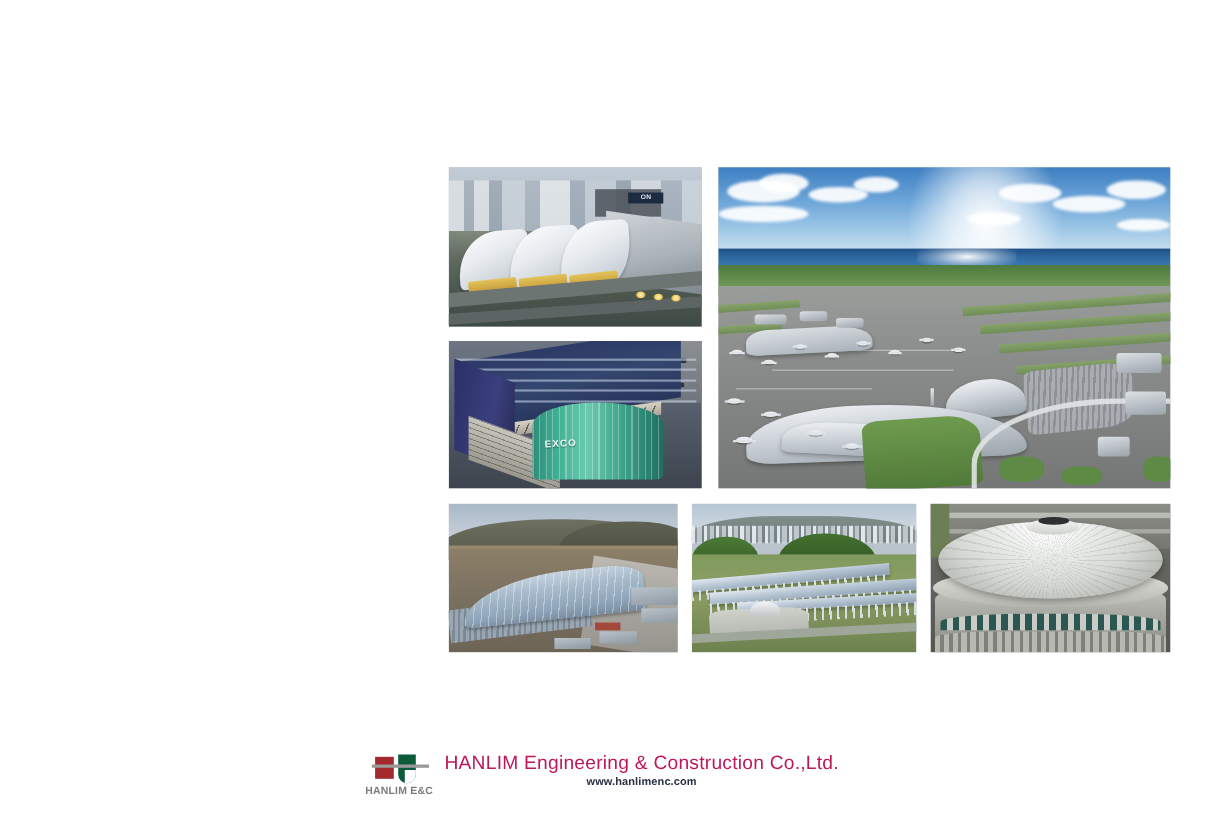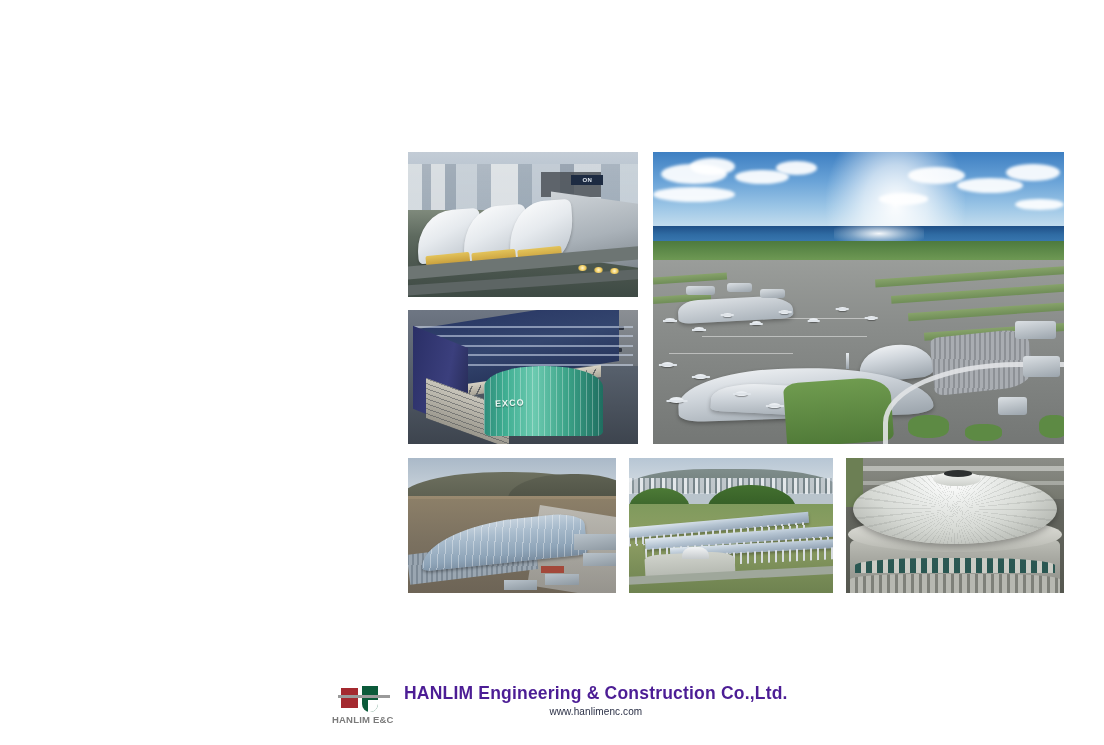--- a/index.html
+++ b/index.html
@@ -526,8 +526,8 @@
   }
   #company-name {
     font-size: 17.5px;
-    font-weight: 700;
-    color: #4c1d95;
+    font-weight: 400;
+    color: #be185d;
     letter-spacing: .2px;
     white-space: nowrap;
     line-height: 1.2;

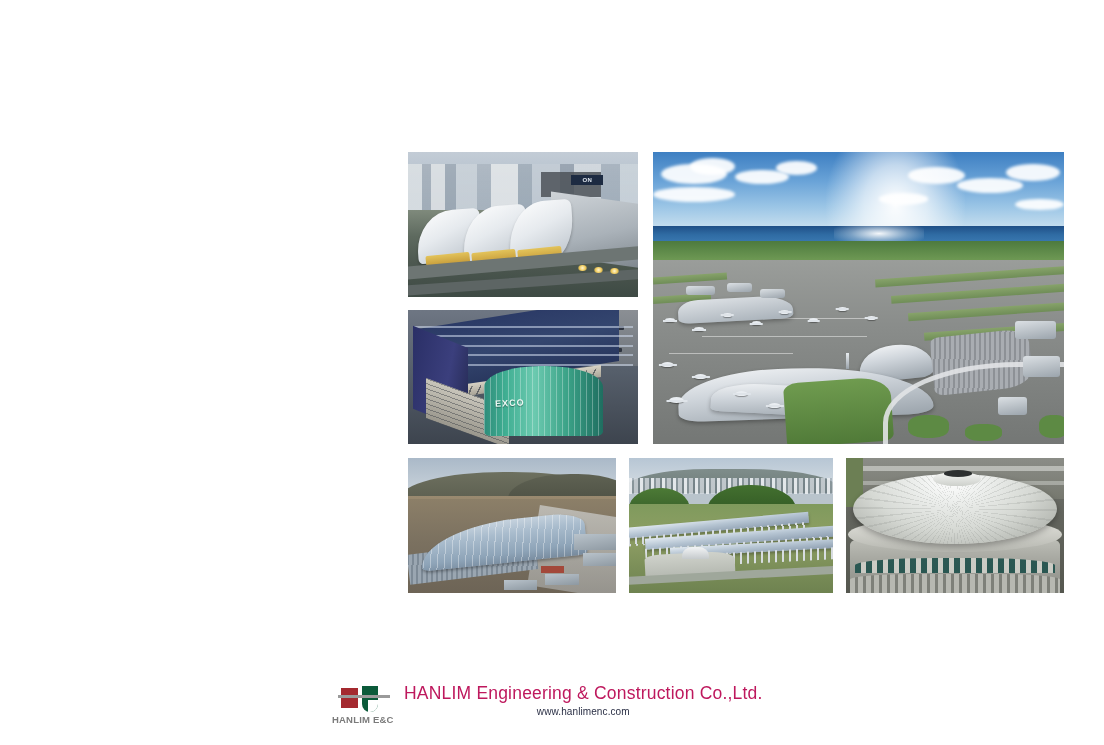--- a/index.html
+++ b/index.html
@@ -535,7 +535,7 @@
   #company-url {
     margin-top: 2px;
     font-size: 10px;
-    font-weight: 400;
+    font-weight: 700;
     color: #2a2f45;
     letter-spacing: .1px;
     white-space: nowrap;

